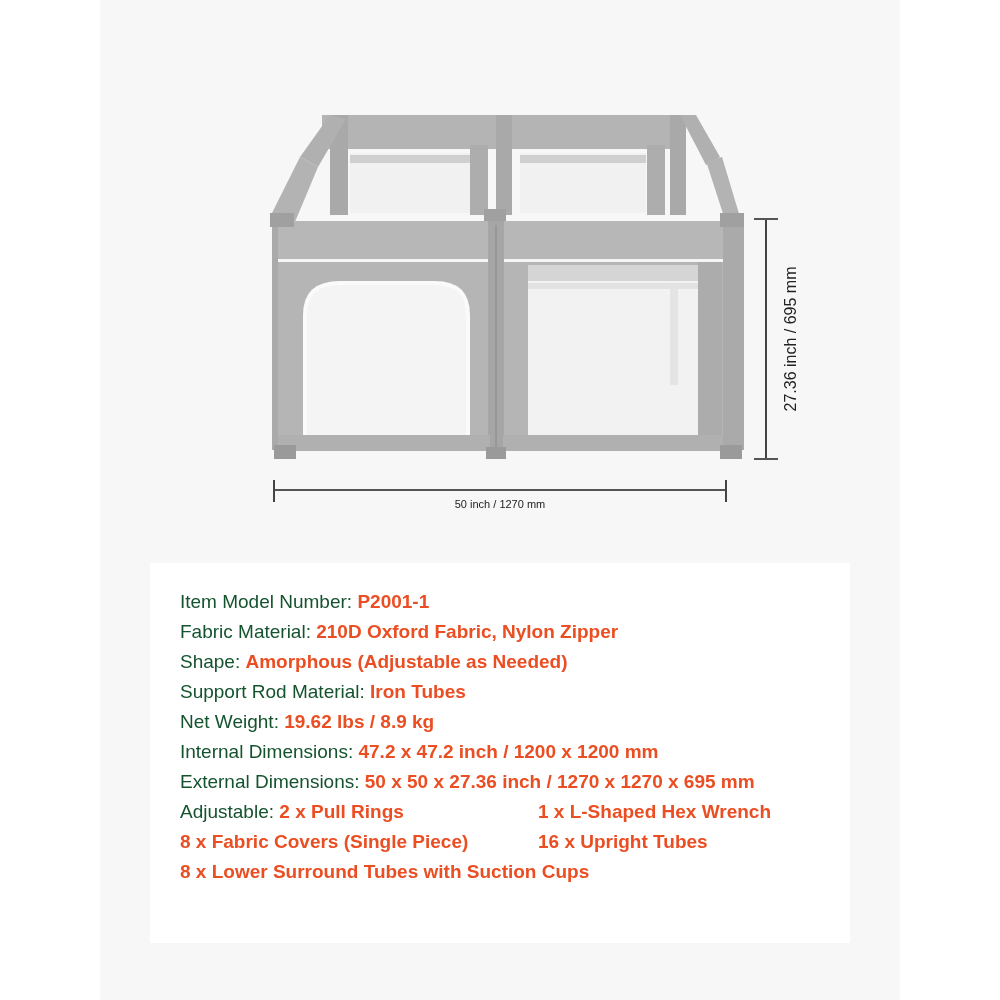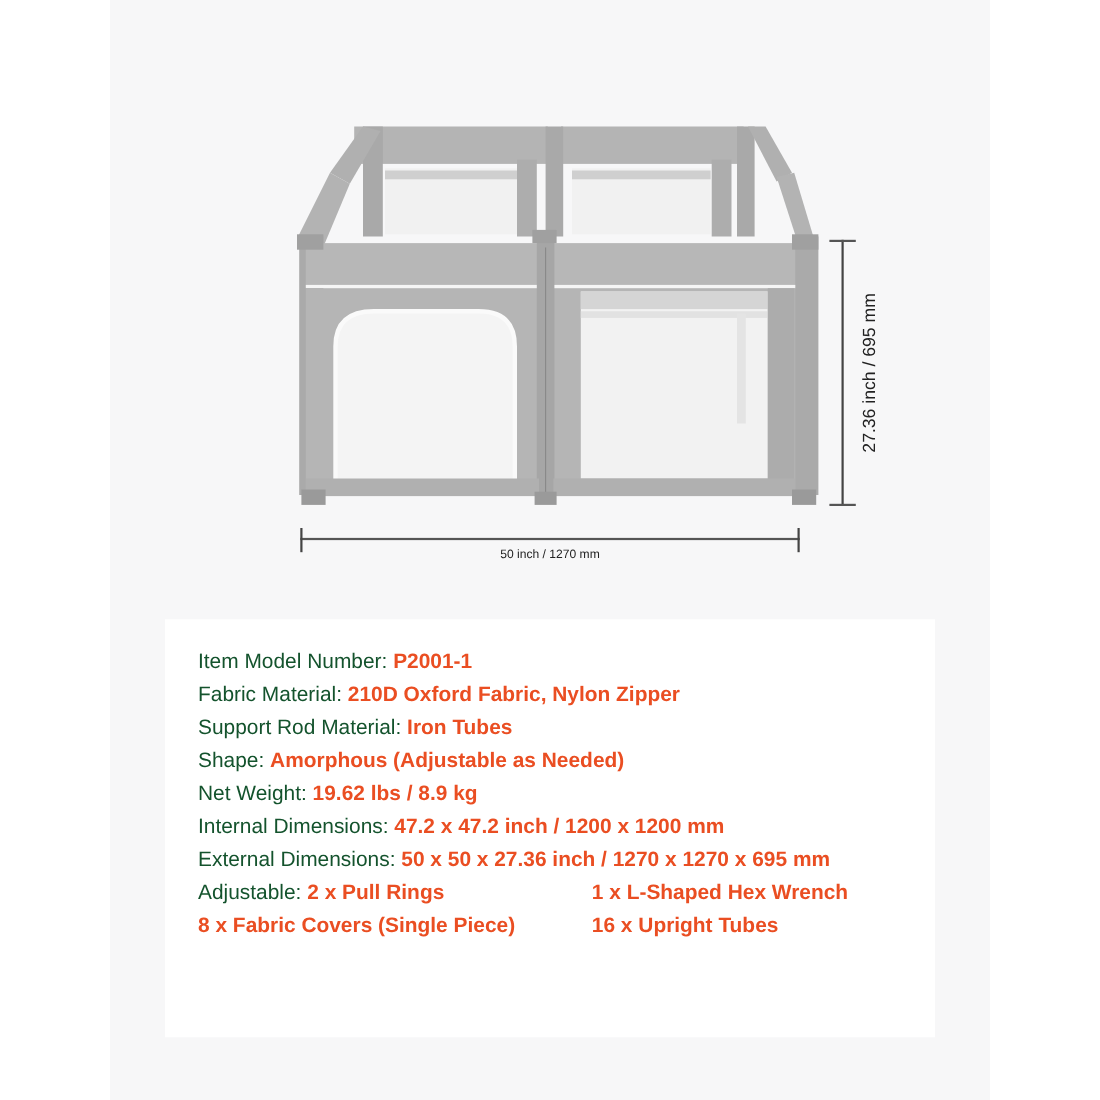--- a/index.html
+++ b/index.html
@@ -226,10 +226,10 @@
     <span class="spec-label">Fabric Material: </span><span class="spec-value">210D Oxford Fabric, Nylon Zipper</span>
   </div>
   <div class="spec-row">
+    <span class="spec-label">Shape: </span><span class="spec-value">Amorphous (Adjustable as Needed)</span>
+  </div>
+  <div class="spec-row">
     <span class="spec-label">Support Rod Material: </span><span class="spec-value">Iron Tubes</span>
-  </div>
-  <div class="spec-row">
-    <span class="spec-label">Shape: </span><span class="spec-value">Amorphous (Adjustable as Needed)</span>
   </div>
   <div class="spec-row">
     <span class="spec-label">Net Weight: </span><span class="spec-value">19.62 lbs / 8.9 kg</span>

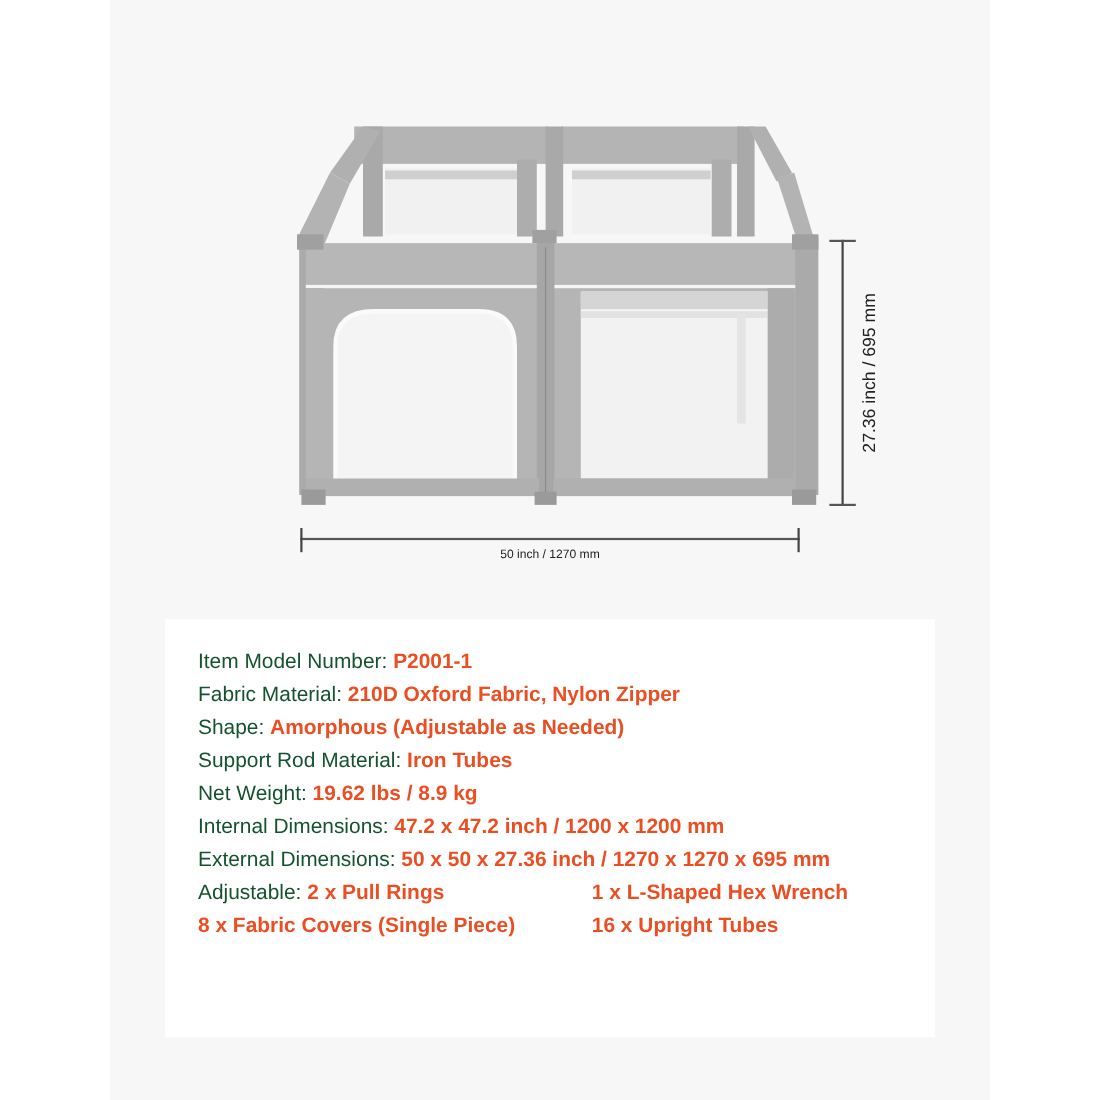--- a/index.html
+++ b/index.html
@@ -248,6 +248,9 @@
     <span class="spec-value">8 x Fabric Covers (Single Piece)</span>
     <span class="spec-value col2">16 x Upright Tubes</span>
   </div>
+  <div class="spec-row">
+    <span class="spec-value">8 x Lower Surround Tubes with Suction Cups</span>
+  </div>
 </div>
 
 </body></html>

